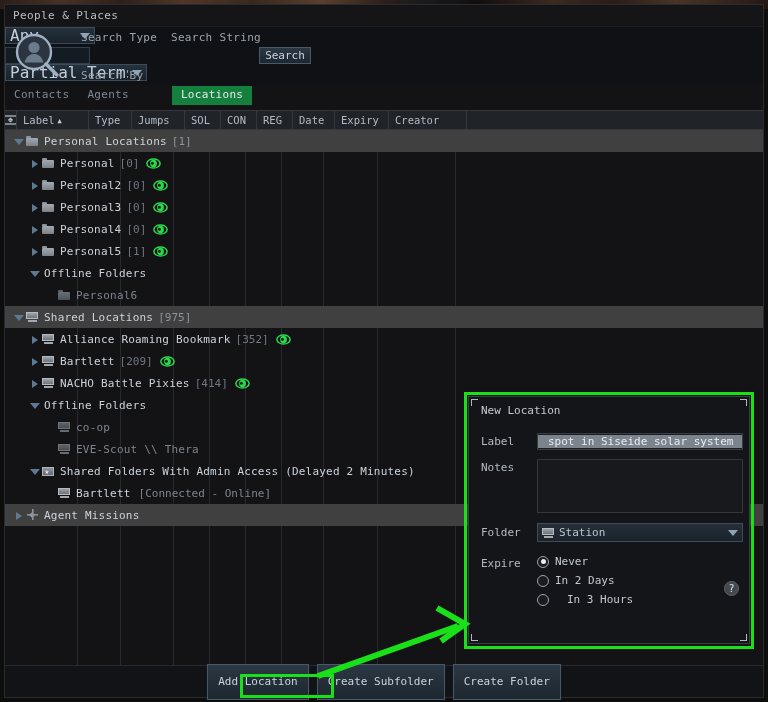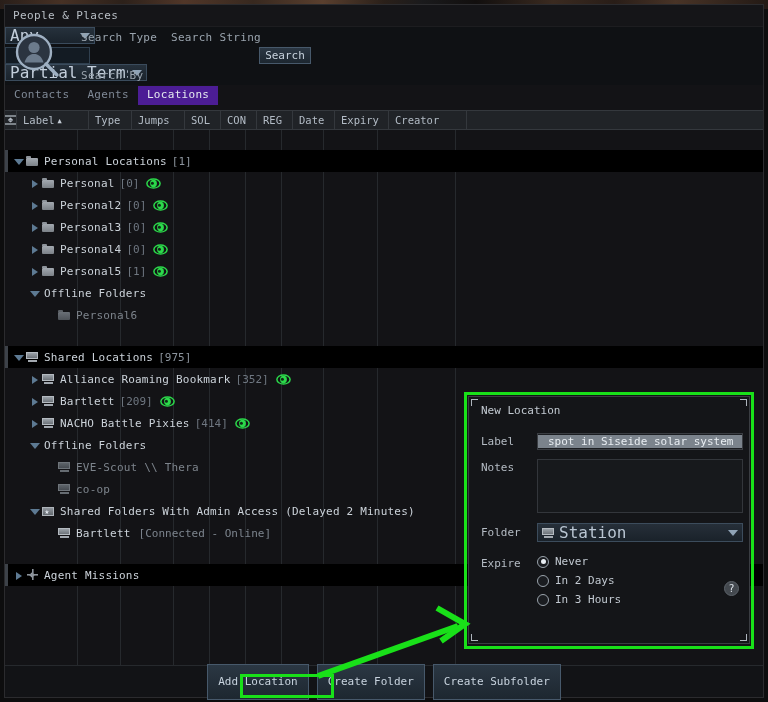--- a/index.html
+++ b/index.html
@@ -77,7 +77,7 @@
     font-size: 11px; color: #7f8996; padding: 2px 9px 4px 9px;
     cursor: pointer; letter-spacing: .3px;
   }
-  .tab.active { color: #e4e9ef; background: #4c1d95; }
+  .tab.active { color: #e4e9ef; background: #15803d; margin-left: 34px; }
 
   
   .colhdr {

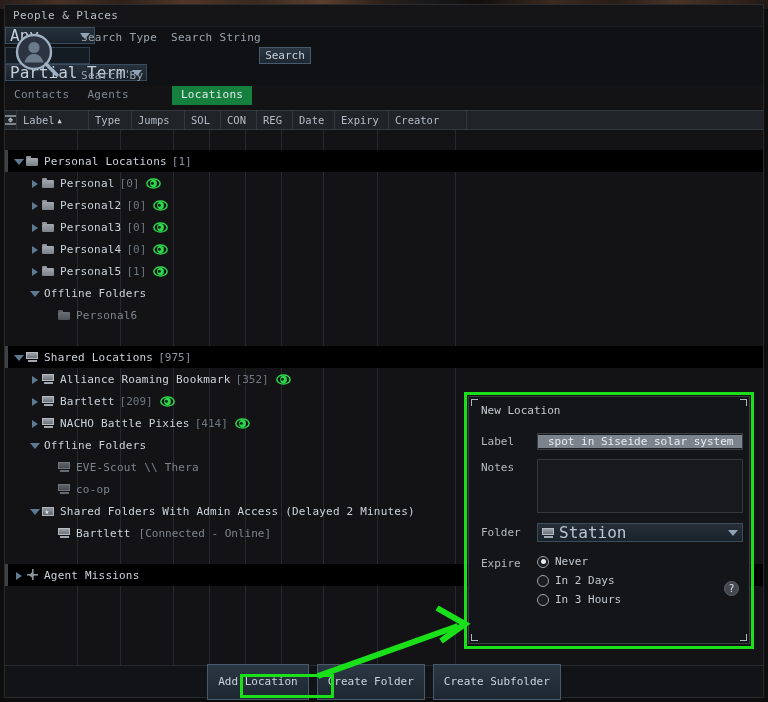--- a/index.html
+++ b/index.html
@@ -104,7 +104,7 @@
     position: relative; height: 22px; display: flex; align-items: center;
     font-size: 11px; color: #ccd3da; white-space: nowrap;
   }
-  .row.band { background: #000000; margin-top: 20px; }
+  .row.band { background: #404040; }
   .row.band::before{
     content:''; position:absolute; left:0; top:0; bottom:0; width:3px; background:#3d4249;
   }

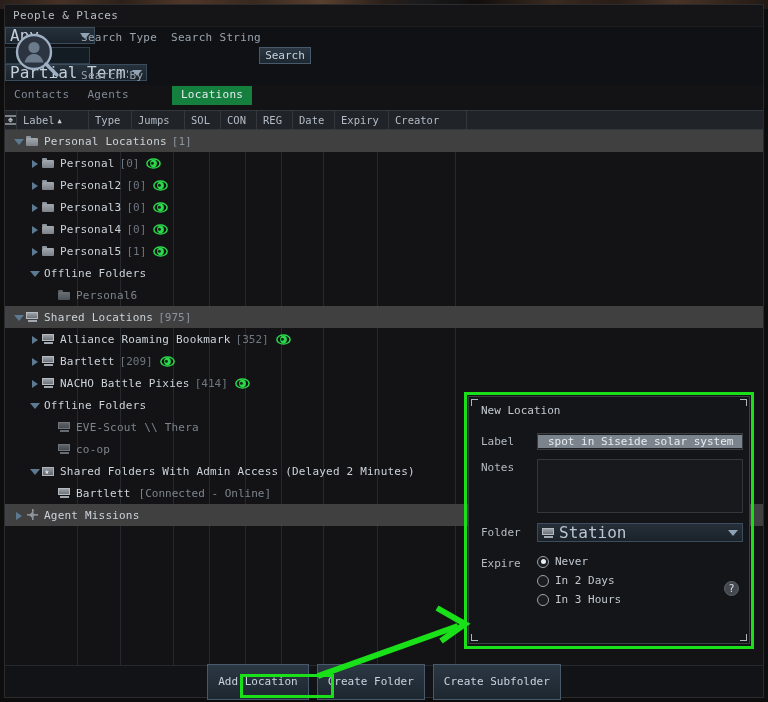--- a/index.html
+++ b/index.html
@@ -488,13 +488,13 @@
             <span style="width: 40px; flex: 0 0 auto;"></span>
             <span class="twisty none"></span>
             <span class="ico screendim"></span>
-            <span class="rowlabel dim">EVE-Scout \\ Thera</span>
+            <span class="rowlabel dim">co-op</span>
           </div>
           <div class="row">
             <span style="width: 40px; flex: 0 0 auto;"></span>
             <span class="twisty none"></span>
             <span class="ico screendim"></span>
-            <span class="rowlabel dim">co-op</span>
+            <span class="rowlabel dim">EVE-Scout \\ Thera</span>
           </div>
           <div class="row">
             <span style="width: 24px; flex: 0 0 auto;"></span>

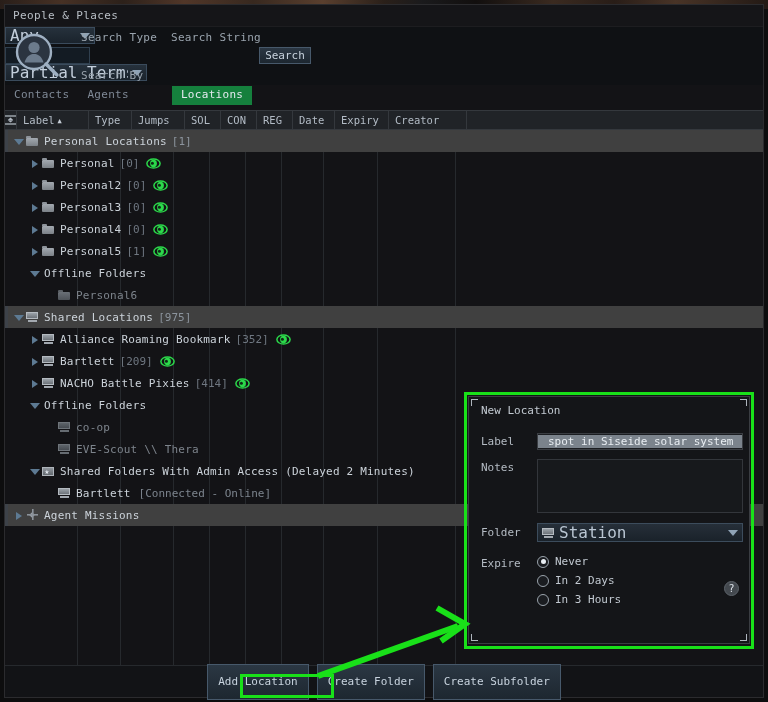--- a/index.html
+++ b/index.html
@@ -230,7 +230,7 @@
     background:linear-gradient(180deg,#262f39 0%,#1a222a 100%);
     border:1px solid #3c4c5c;
   }
-  .folderdd .ddlabel { color:#b9c5d2; font-size:16px; margin-left:4px; flex:1; }
+  .folderdd .ddlabel { color:#b9c5d2; font-size:11px; margin-left:4px; flex:1; }
   .radiorow { position:absolute; left:68px; display:flex; align-items:center; font-size:11px; color:#c2c9d1; }
   .radio {
     width:12px; height:12px; border-radius:50%;

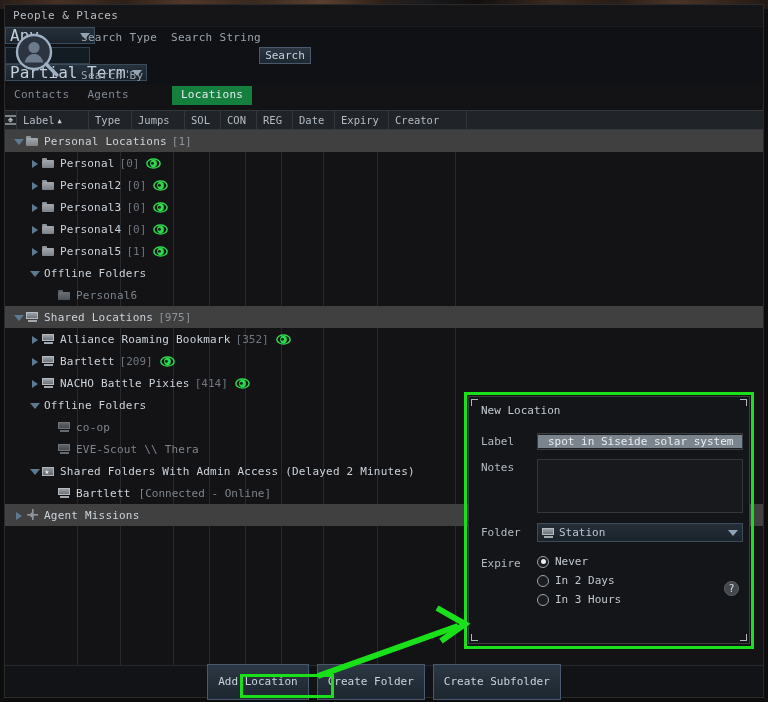--- a/index.html
+++ b/index.html
@@ -567,7 +567,7 @@
           <span class="radio"></span>
           <span>In 2 Days</span>
         </div>
-        <div class="radiorow" style="top: 196px;">
+        <div class="radiorow" style="top: 196px; gap: 12px;">
           <span class="radio"></span>
           <span>In 3 Hours</span>
         </div>

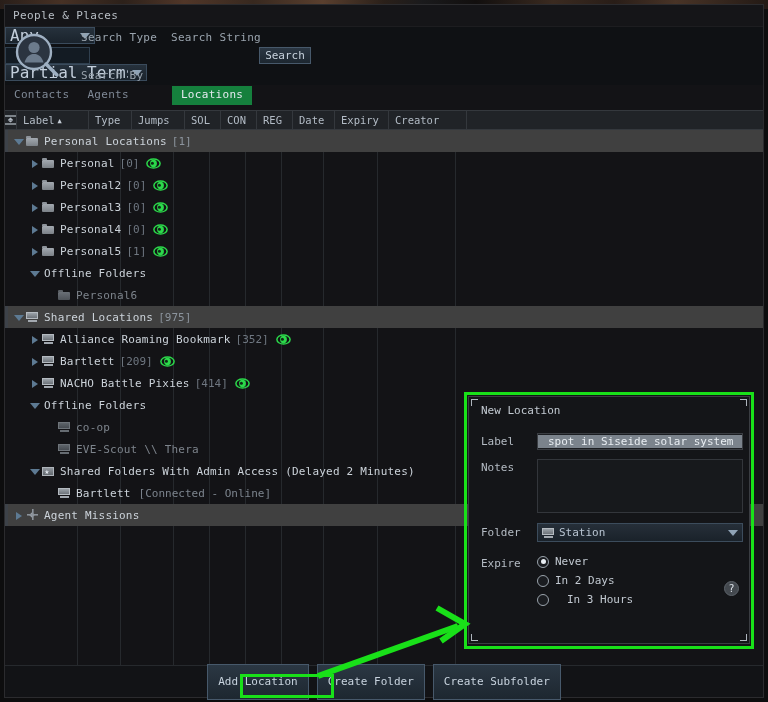--- a/index.html
+++ b/index.html
@@ -523,10 +523,10 @@
           <span>Add Location</span>
         </div>
         <div class="btn">
+          <span>Create Subfolder</span>
+        </div>
+        <div class="btn">
           <span>Create Folder</span>
-        </div>
-        <div class="btn">
-          <span>Create Subfolder</span>
         </div>
       </div>
   </div>

